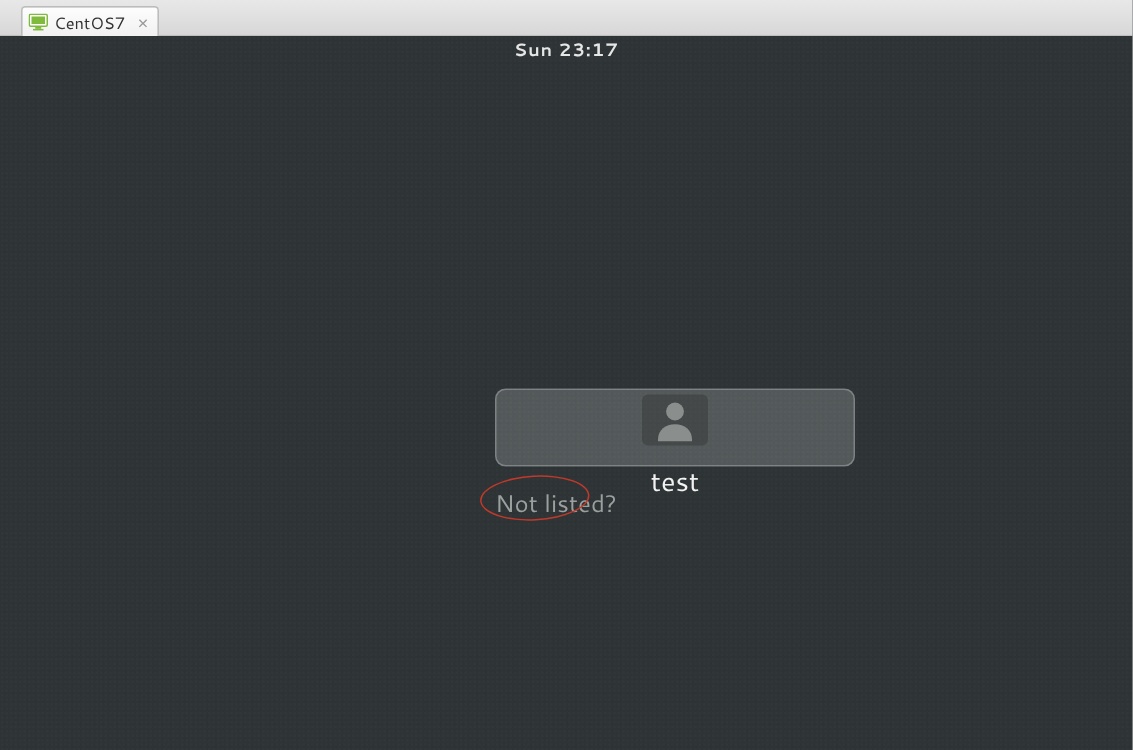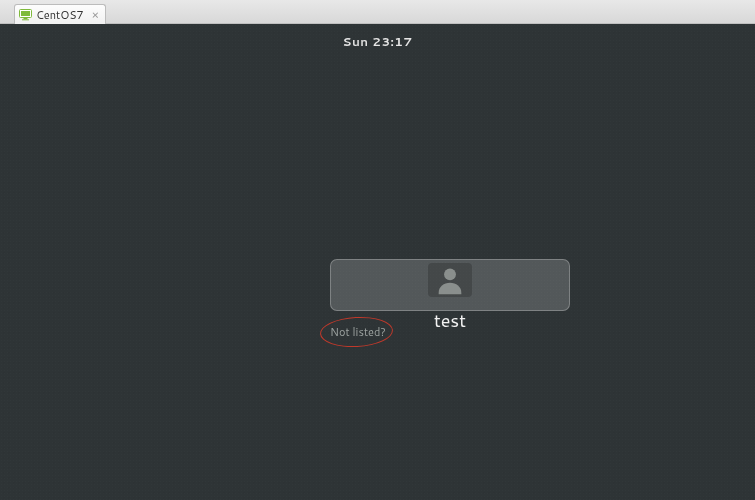--- a/index.html
+++ b/index.html
@@ -57,7 +57,7 @@
     width: 100%;
     height: 26px;
     display: flex;
-    align-items: flex-end;
+    align-items: flex-start;
     justify-content: center;
   }
   .clock {

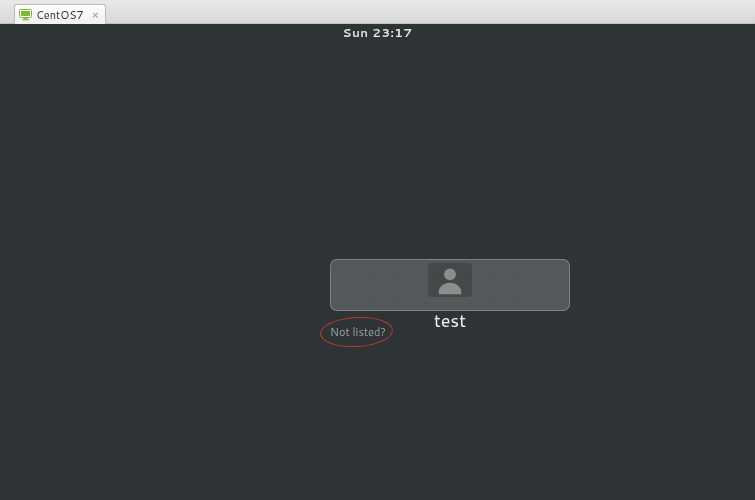--- a/index.html
+++ b/index.html
@@ -104,7 +104,7 @@
     left: 330px;
     top: 300px;
     color: #9aa09e;
-    font-size: 11px;
+    font-size: 16px;
     cursor: pointer;
   }
 

